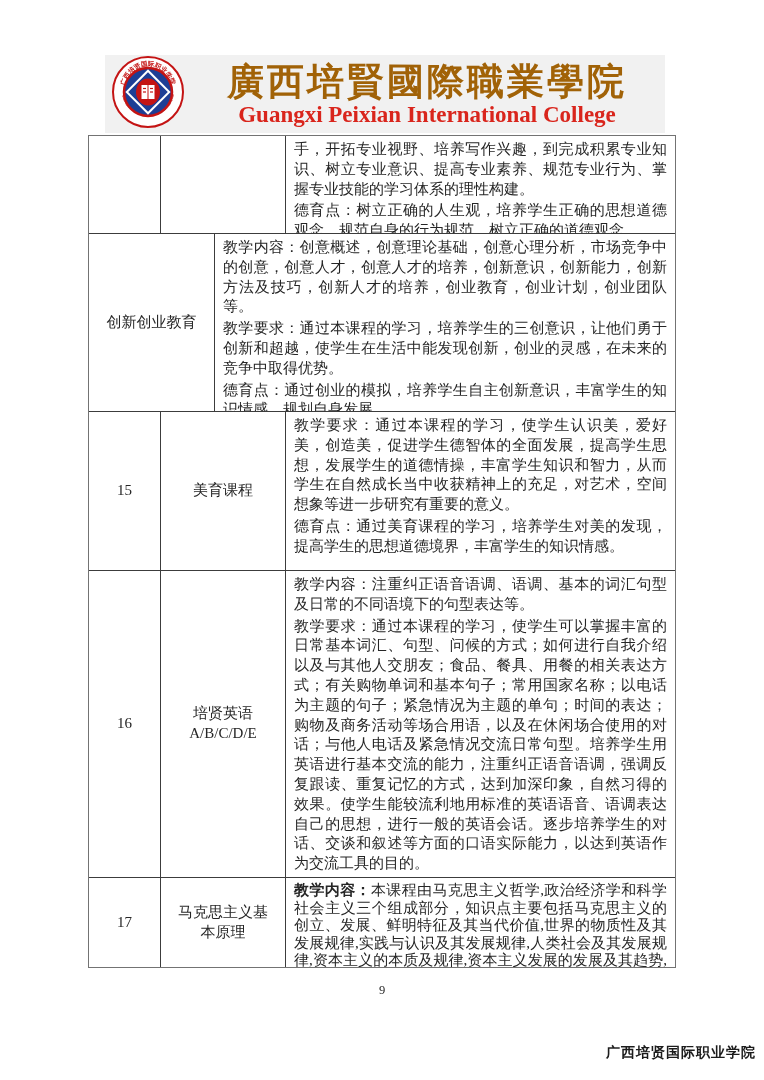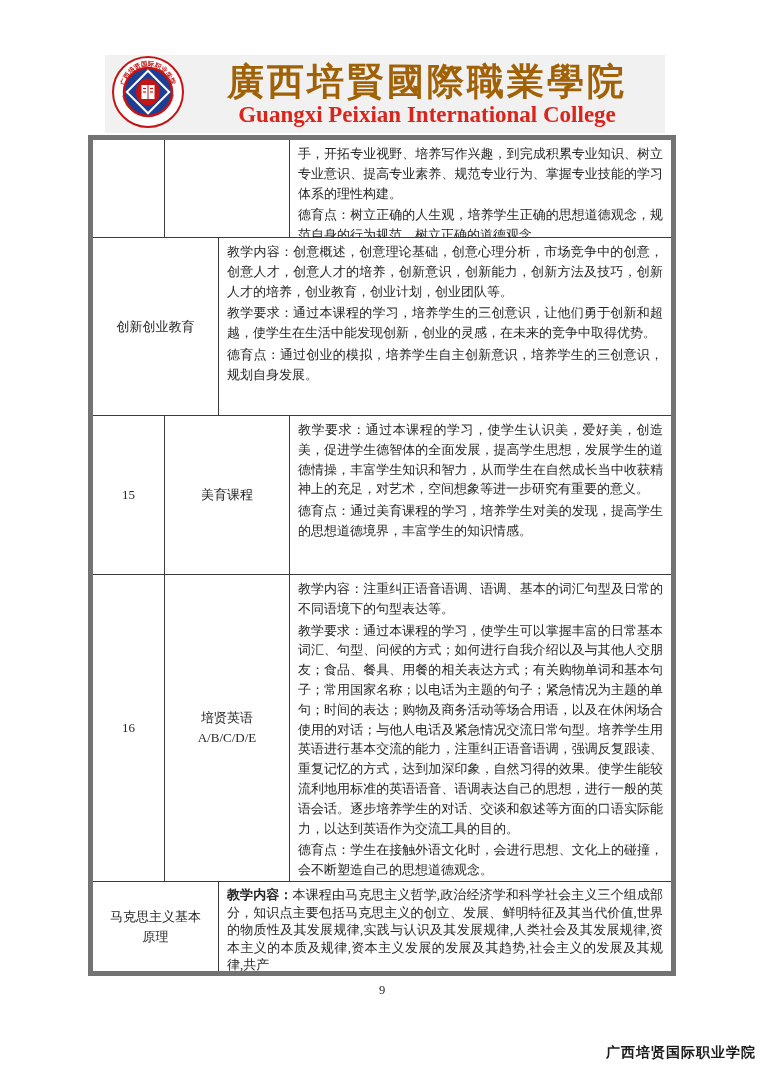--- a/index.html
+++ b/index.html
@@ -32,9 +32,9 @@
   
   .ctable{
     position:absolute;left:88px;top:135px;width:588px;
-    border:5px solid #737373;
+    border:1px solid #737373;
     box-sizing:border-box;
-    font-size:13px;
+    font-size:15px;
     line-height:19.8px;
   }
   .trow{display:flex;box-sizing:border-box;}

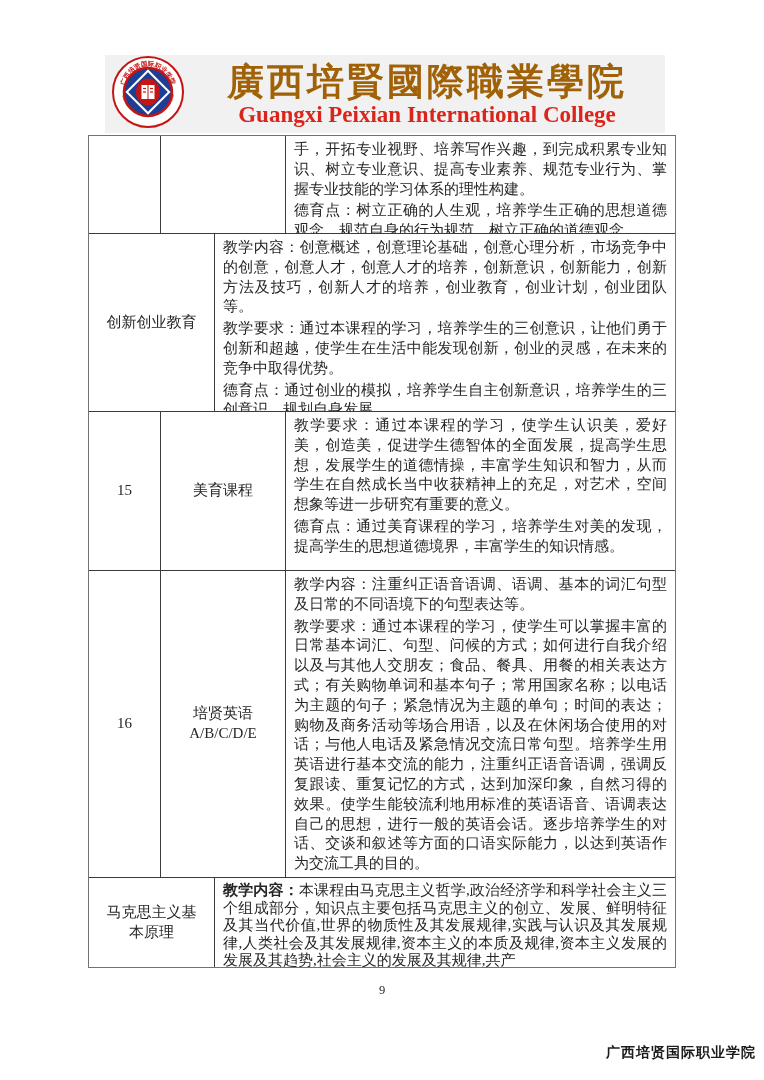--- a/index.html
+++ b/index.html
@@ -118,7 +118,7 @@
       <div class="cell desc">
         <p>教学内容：创意概述，创意理论基础，创意心理分析，市场竞争中的创意，创意人才，创意人才的培养，创新意识，创新能力，创新方法及技巧，创新人才的培养，创业教育，创业计划，创业团队等。</p>
         <p>教学要求：通过本课程的学习，培养学生的三创意识，让他们勇于创新和超越，使学生在生活中能发现创新，创业的灵感，在未来的竞争中取得优势。</p>
-        <p>德育点：通过创业的模拟，培养学生自主创新意识，培养学生的三创意识，规划自身发展。</p>
+        <p>德育点：通过创业的模拟，培养学生自主创新意识，丰富学生的知识情感，规划自身发展。</p>
       </div>
     </div>
 

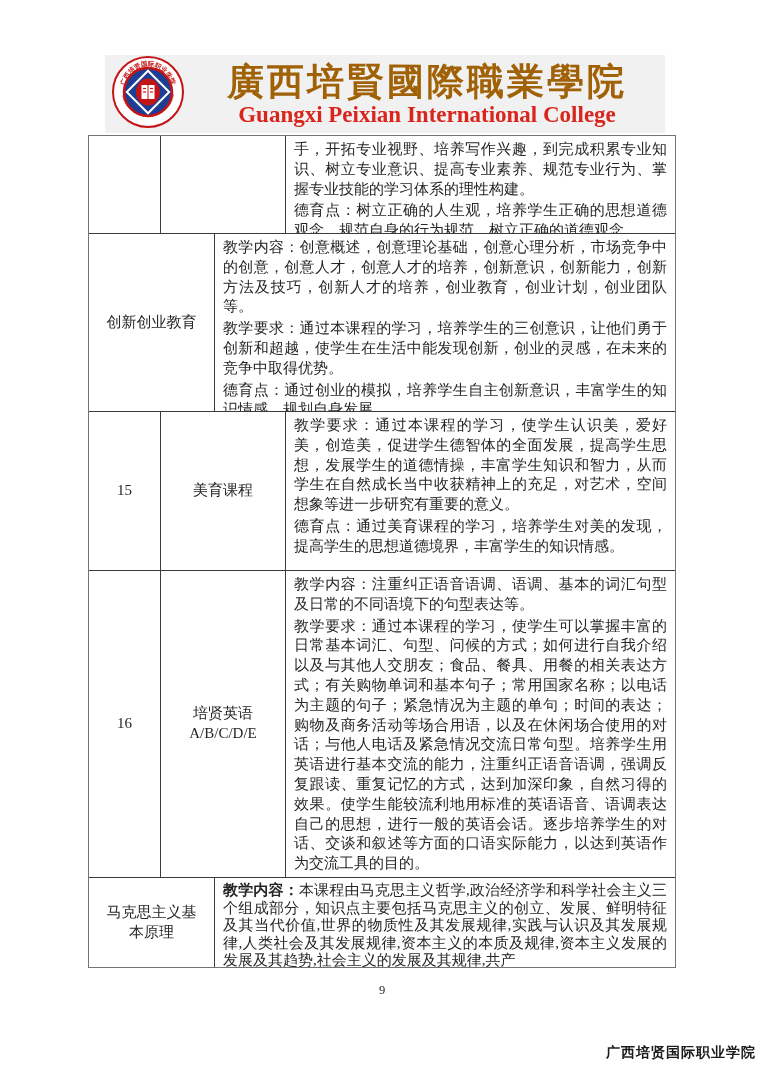--- a/index.html
+++ b/index.html
@@ -142,6 +142,7 @@
     </div>
 
     <div class="trow" style="height:90px;">
+      <div class="cell num">17</div>
       <div class="cell course">马克思主义基本原理</div>
       <div class="cell desc" style="line-height:17.6px;">
         <p><span class="bold-lead">教学内容：</span><span>本课程由马克思主义哲学,政治经济学和科学社会主义三个组成部分，知识点主要包括马克思主义的创立、发展、鲜明特征及其当代价值,世界的物质性及其发展规律,实践与认识及其发展规律,人类社会及其发展规律,资本主义的本质及规律,资本主义发展的发展及其趋势,社会主义的发展及其规律,共产</span></p>

